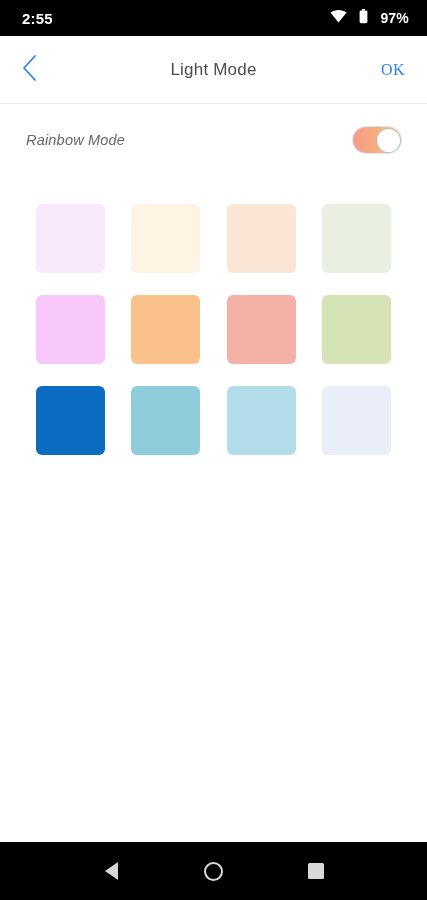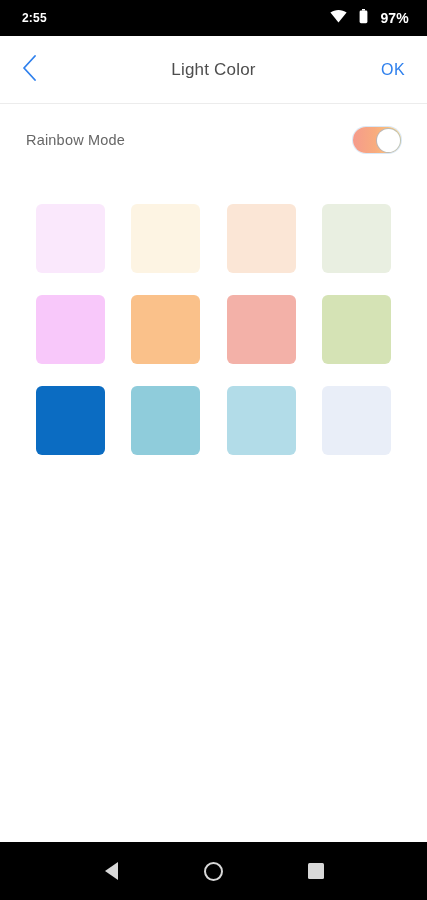--- a/index.html
+++ b/index.html
@@ -27,7 +27,7 @@
     flex:0 0 auto;
   }
   .status-time {
-    font-size:12px;
+    font-size:15px;
     font-weight:bold;
     letter-spacing:0.2px;
   }

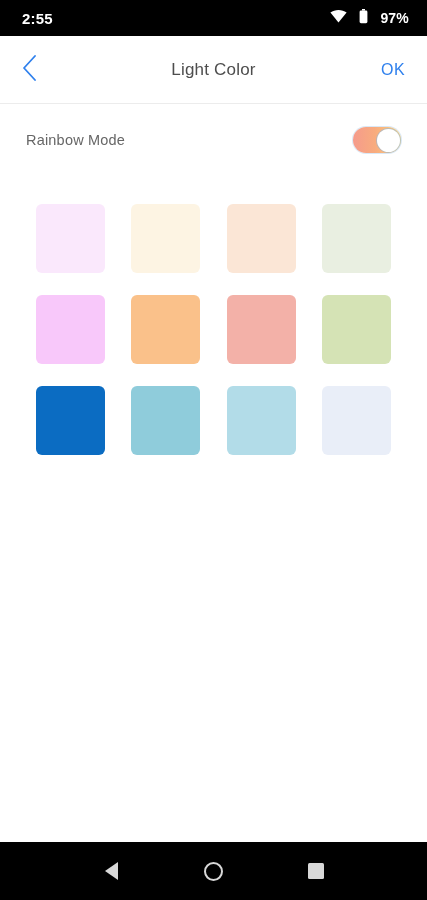--- a/index.html
+++ b/index.html
@@ -188,7 +188,7 @@
         </svg>
       </span>
     </button>
-    <div class="header-title">Light Color</div>
+    <div class="header-title">Light Mode</div>
     <button class="ok-button">OK</button>
   </div>
 

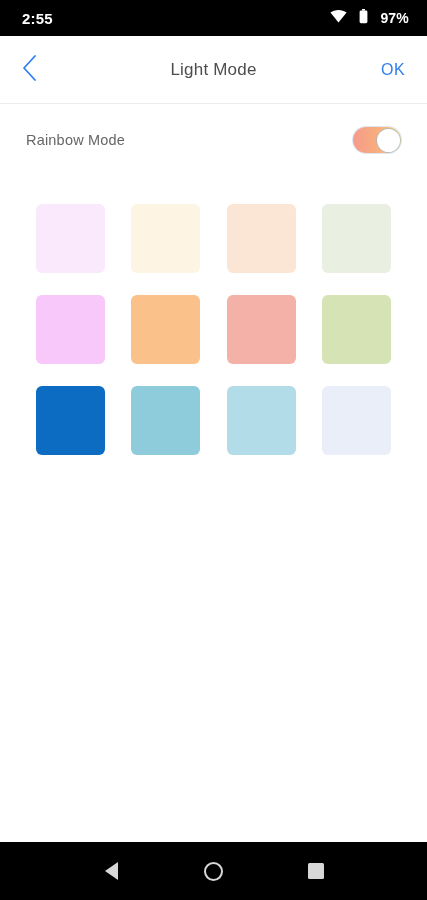--- a/index.html
+++ b/index.html
@@ -73,7 +73,7 @@
     letter-spacing:0.4px;
     cursor:pointer;
     background:none; border:none;
-    font-family:Liberation Sans, sans-serif;
+    font-family:Liberation Serif, serif;
     z-index:2;
   }
 

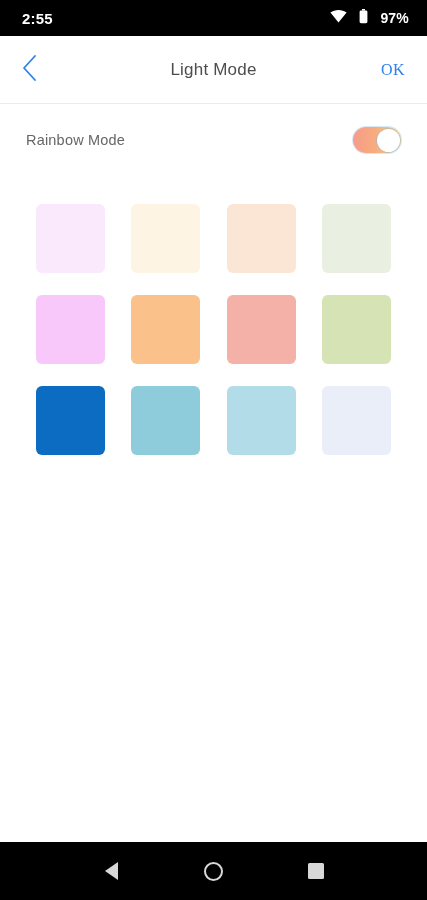--- a/index.html
+++ b/index.html
@@ -90,6 +90,7 @@
     font-size:14.5px;
     color:#666666;
     letter-spacing:0.2px;
+    font-style:italic;
   }
   .toggle {
     width:48px; height:26px;

